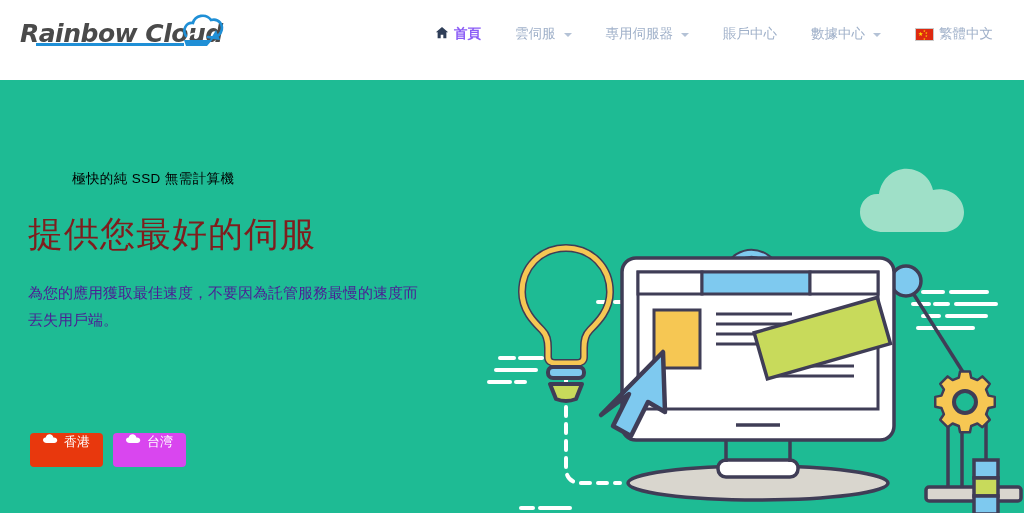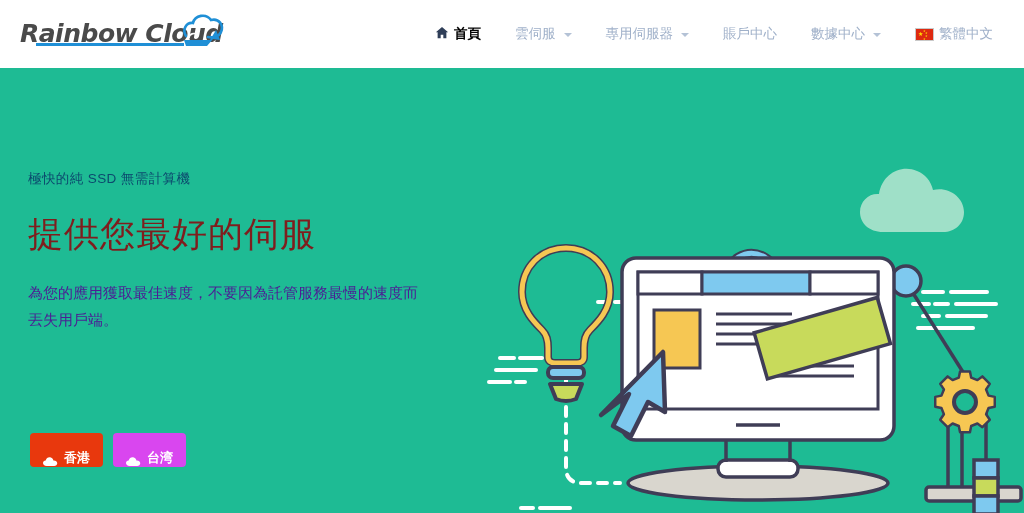--- a/index.html
+++ b/index.html
@@ -12,7 +12,7 @@
 
   
   #header {
-    position:absolute; top:0; left:0; width:1024px; height:68px;
+    position:absolute; top:0; left:0; width:1024px; height:80px;
     background:#ffffff; z-index:20;
   }
   #logo {

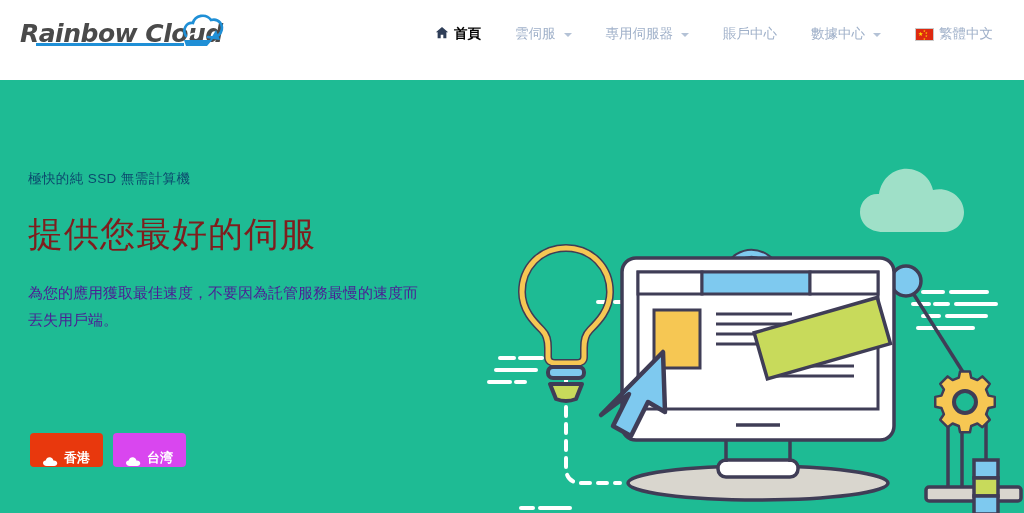--- a/index.html
+++ b/index.html
@@ -42,7 +42,7 @@
     font-size:13.5px; color:#9fb0c9; white-space:nowrap;
     cursor:pointer;
   }
-  .nav-item.active { color:#000000; font-weight:bold; }
+  .nav-item.active { color:#8b5cf6; font-weight:bold; }
   .caret {
     display:inline-block; width:0; height:0;
     border-left:4px solid transparent; border-right:4px solid transparent;

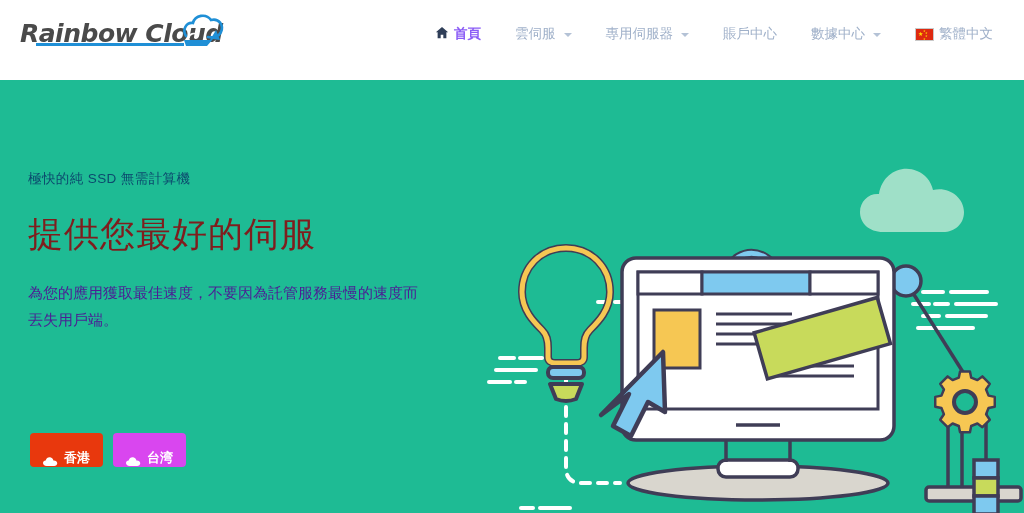--- a/index.html
+++ b/index.html
@@ -68,8 +68,9 @@
   }
   #hero-copy { position:absolute; left:28px; top:102px; width:420px; }
   #eyebrow {
-    font-size:13.5px; color:#0c4a6e; letter-spacing:0.4px;
+    font-size:13.5px; color:#000000; letter-spacing:0.4px;
     margin-bottom:26px;
+    margin-left:44px;
   }
   #headline {
     font-size:35px; color:#7f1d1d; font-weight:normal;

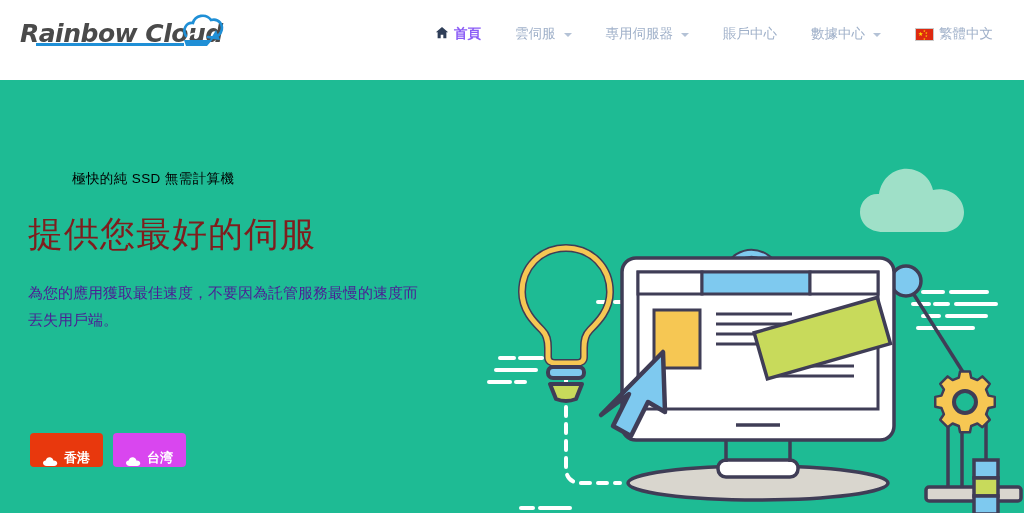--- a/index.html
+++ b/index.html
@@ -85,12 +85,11 @@
     display:flex; gap:10px;
   }
   .loc-btn {
-    display:flex; align-items:flex-end; gap:6px;
+    display:flex; align-items:flex-start; gap:6px;
     height:34px; padding:0 13px; border-radius:4px;
     color:#ffffff; font-size:13px; white-space:nowrap;
     cursor:pointer; border:none;
     font-family:"Liberation Sans", sans-serif;
-    font-weight:bold;
   }
   .cloud-ico { width:15px; height:11px; flex:0 0 auto; }
 

